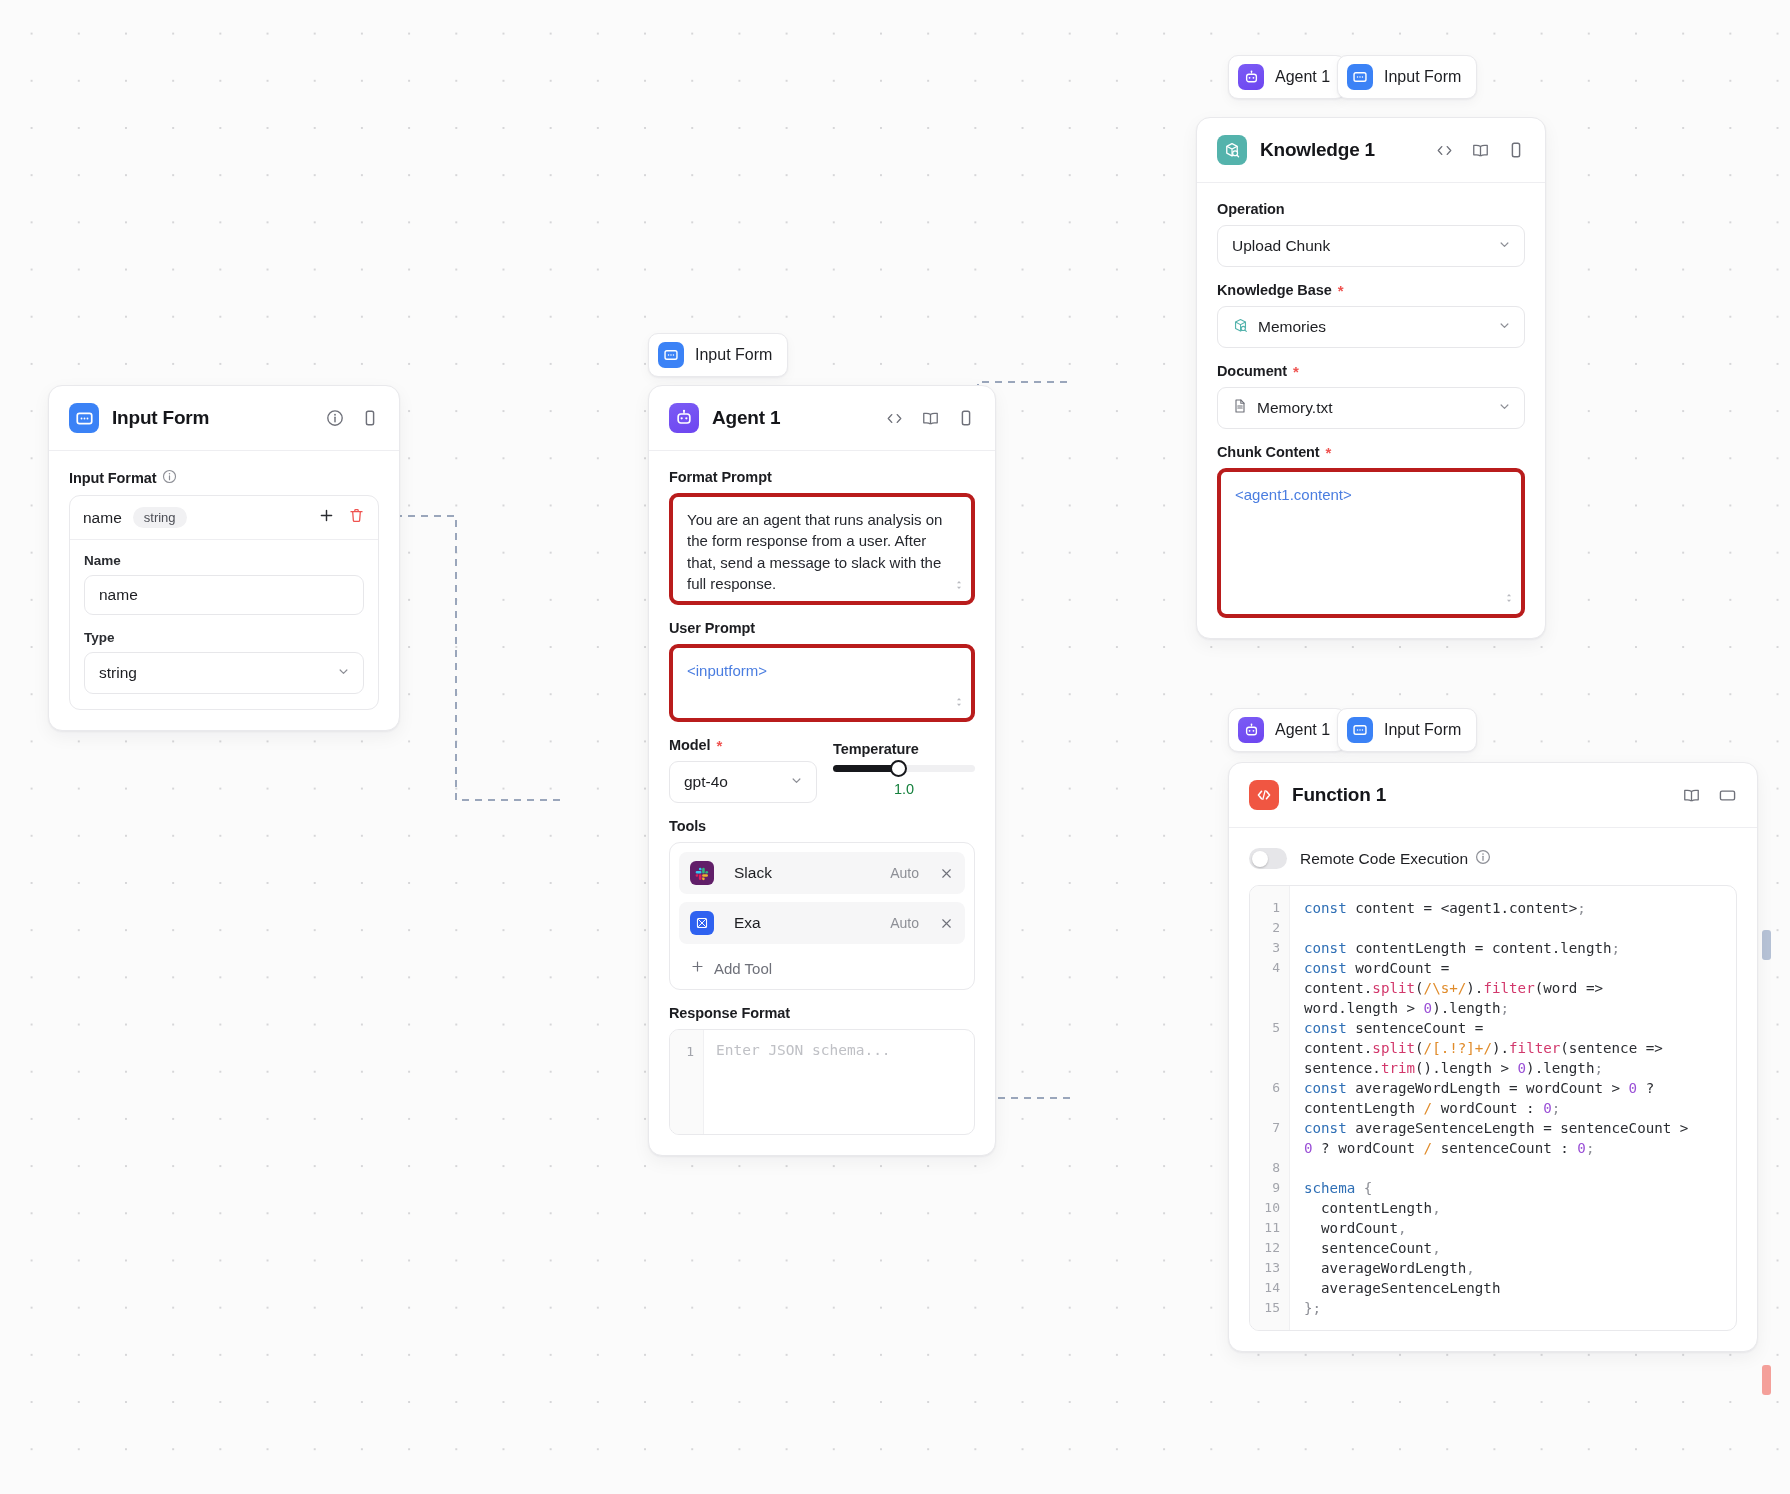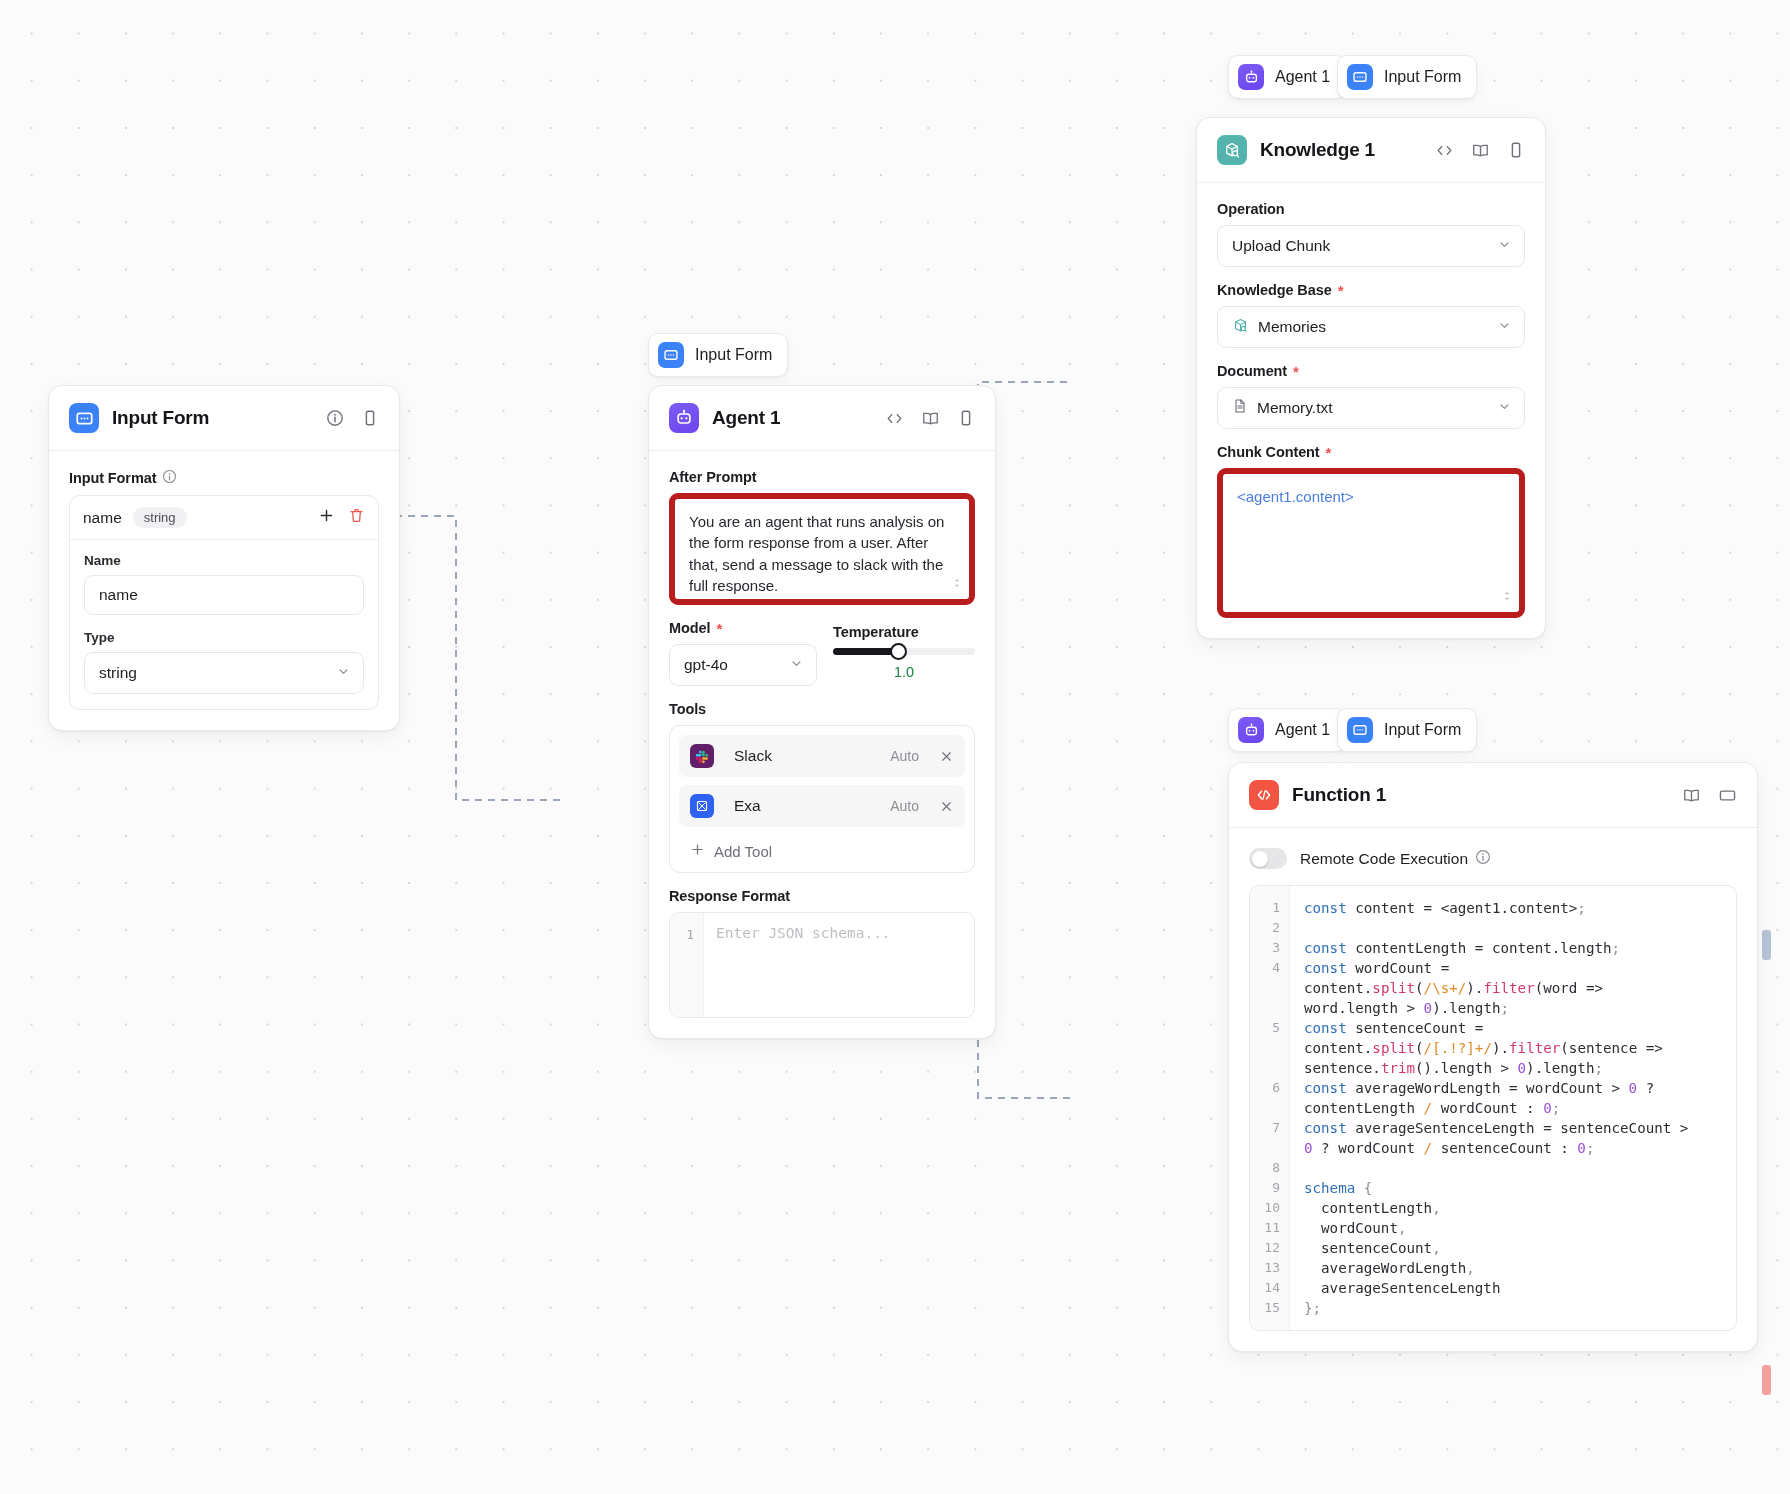--- a/index.html
+++ b/index.html
@@ -329,7 +329,7 @@
   </div>
   <div class="node-body">
     <div class="field">
-      <div class="flabel">After Prompt</div>
+      <div class="flabel">Format Prompt</div>
       <div class="textarea" style="height:112px;">
         <span>You are an agent that runs analysis on the form response from a user. After that, send a message to slack with the full response.</span>
         <span class="resize"><svg width="12" height="12" viewBox="0 0 14 14">

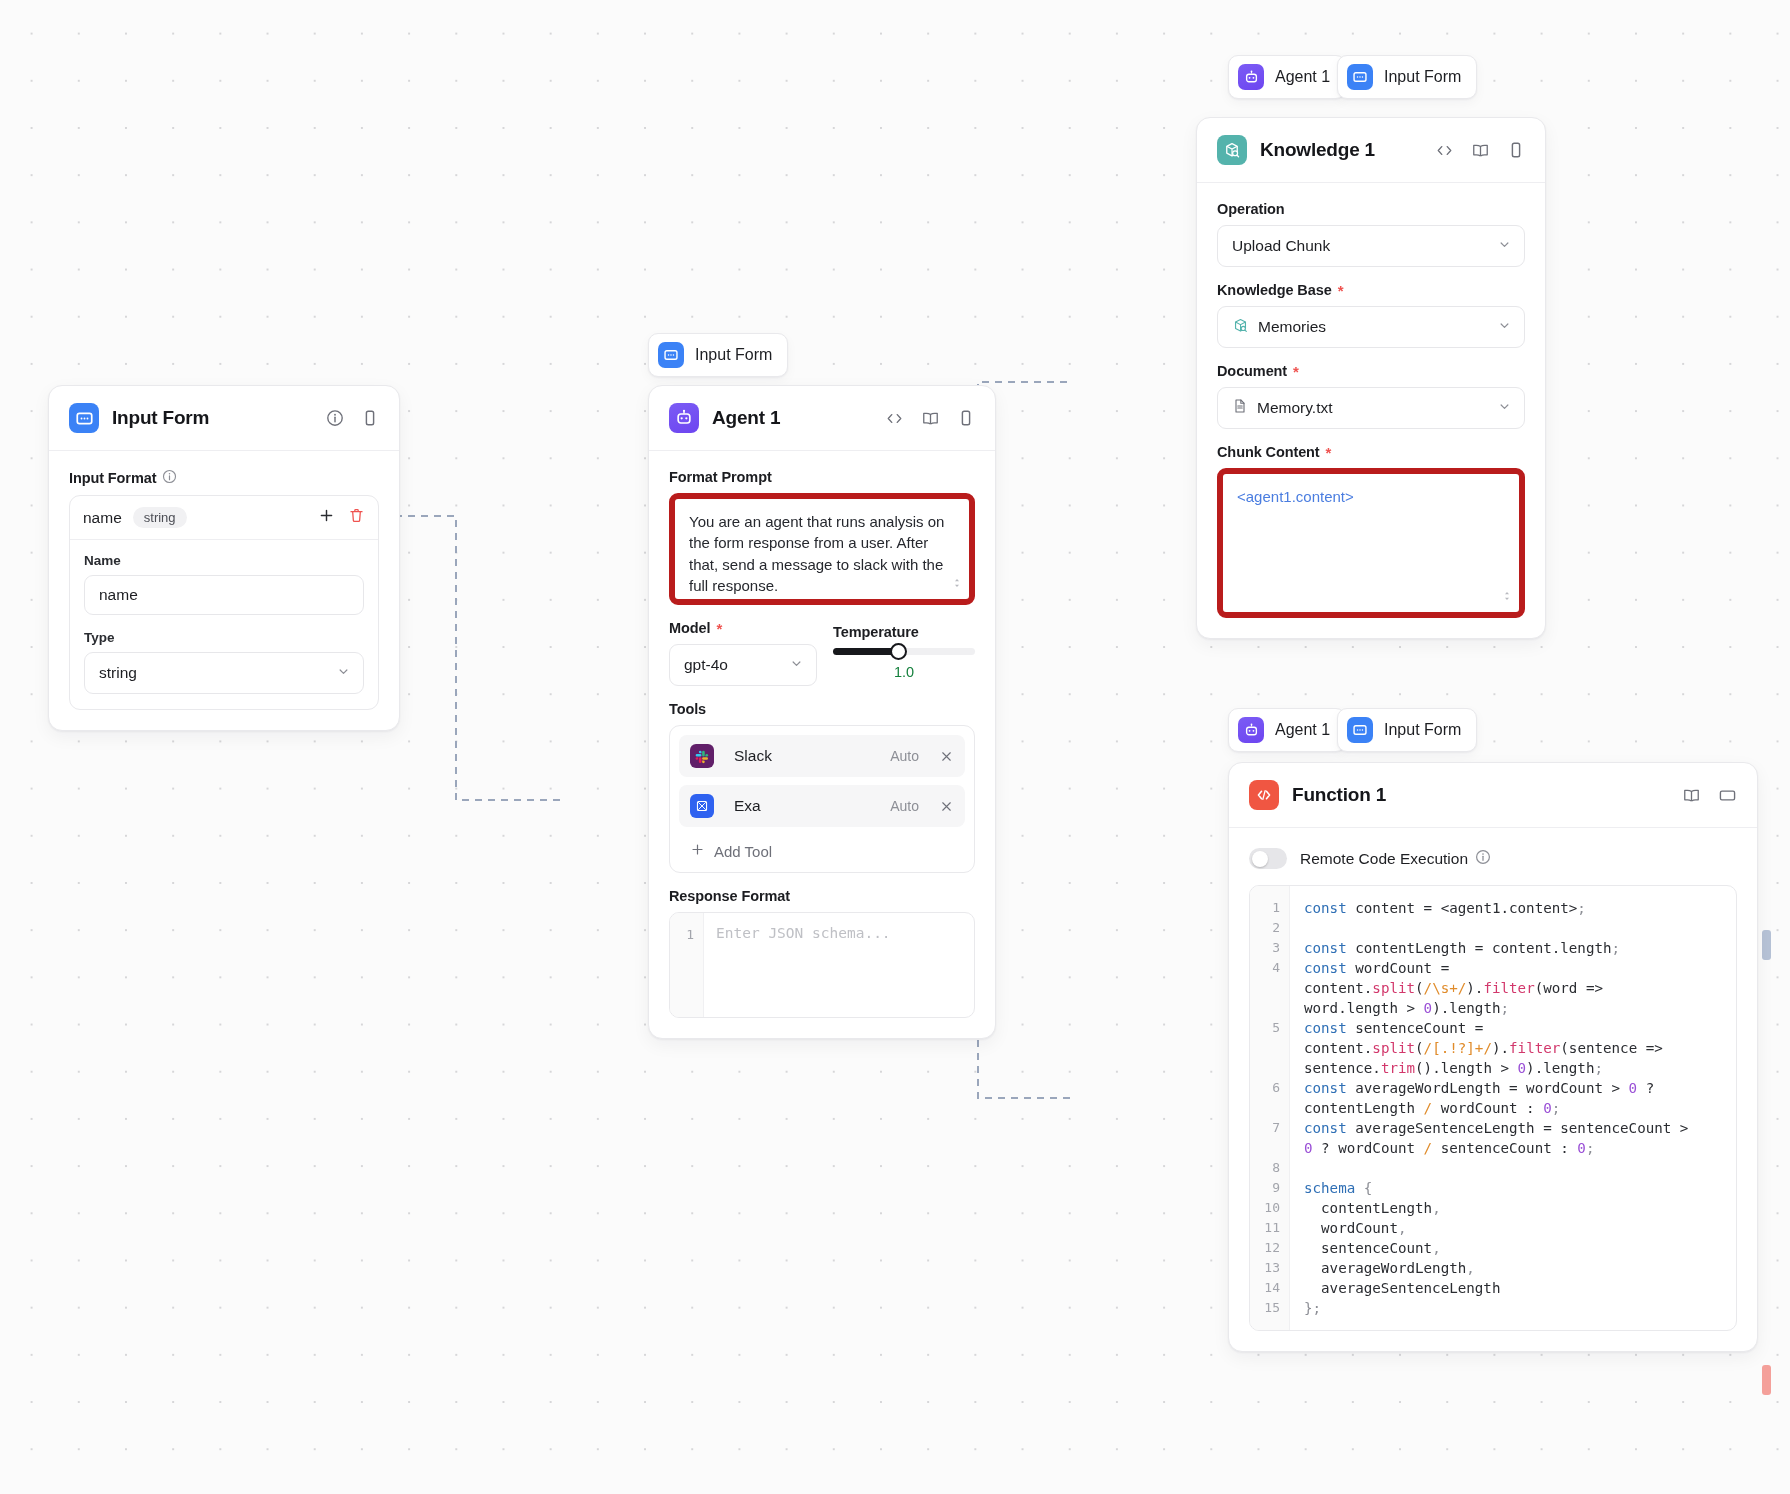--- a/index.html
+++ b/index.html
@@ -84,7 +84,7 @@
   .input.ph { color: #b3b4b9; }
 
   .textarea {
-    border: 6px solid #b91c1c; border-radius: 9px; background: #fff;
+    border: 4px solid #b91c1c; border-radius: 9px; background: #fff;
     padding: 12px 14px; position: relative;
     font-size: 15px; color: #26282e; line-height: 1.43;
   }

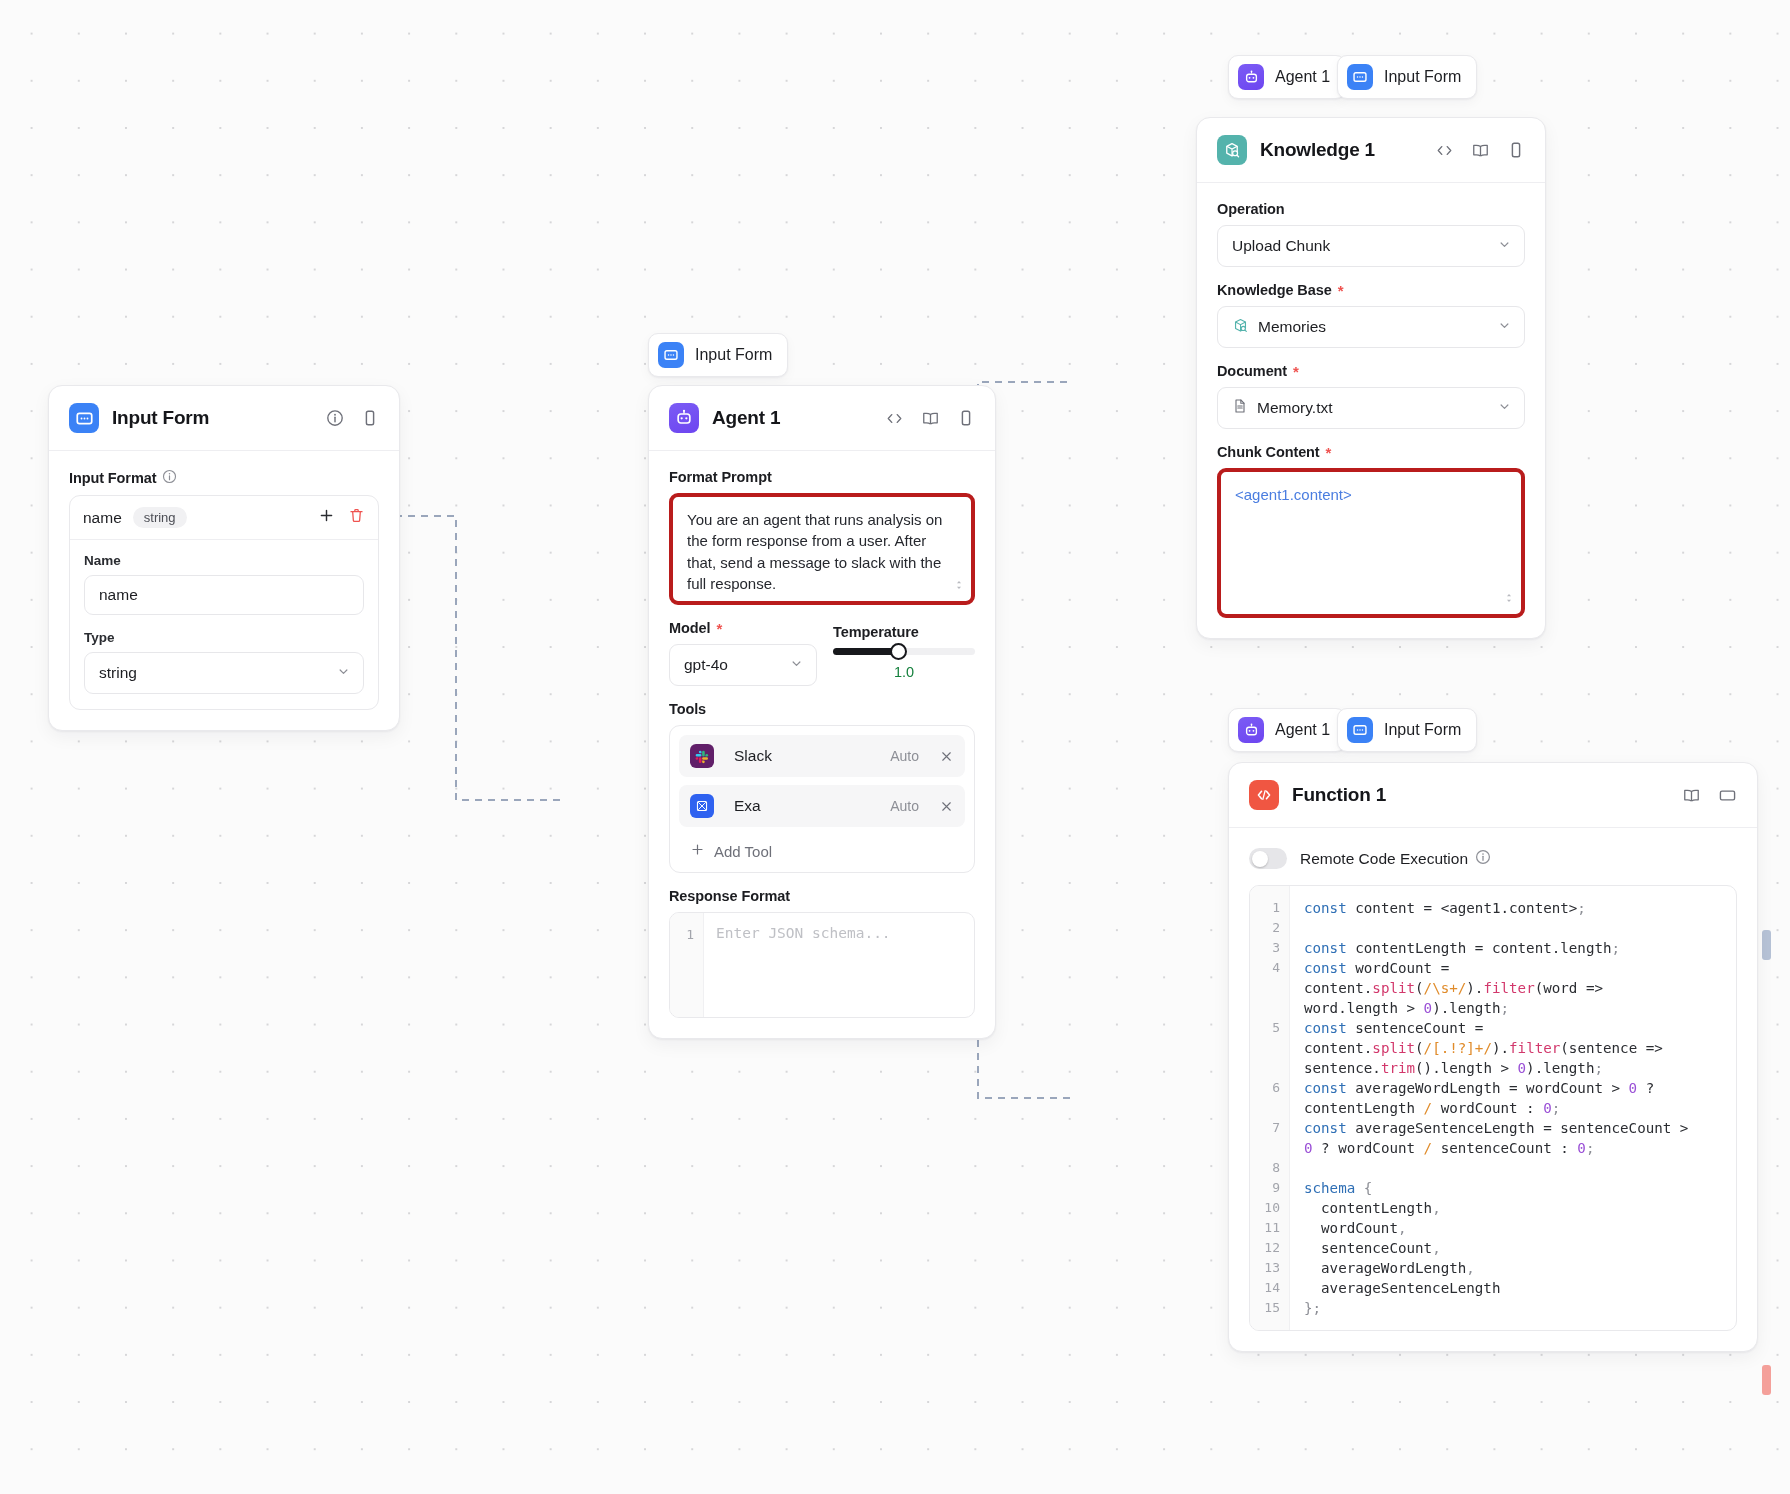--- a/index.html
+++ b/index.html
@@ -332,6 +332,15 @@
       <div class="flabel">Format Prompt</div>
       <div class="textarea" style="height:112px;">
         <span>You are an agent that runs analysis on the form response from a user. After that, send a message to slack with the full response.</span>
+        <span class="resize"><svg width="12" height="12" viewBox="0 0 14 14">
+              <path d="M7 2.2L4.6 5h4.8L7 2.2zM7 11.8L4.6 9h4.8L7 11.8z" fill="#b9bac0"></path>
+            </svg></span>
+      </div>
+    </div>
+    <div class="field">
+      <div class="flabel">User Prompt</div>
+      <div class="textarea" style="height:78px;">
+        <span class="tok">&lt;inputform&gt;</span>
         <span class="resize"><svg width="12" height="12" viewBox="0 0 14 14">
               <path d="M7 2.2L4.6 5h4.8L7 2.2zM7 11.8L4.6 9h4.8L7 11.8z" fill="#b9bac0"></path>
             </svg></span>

